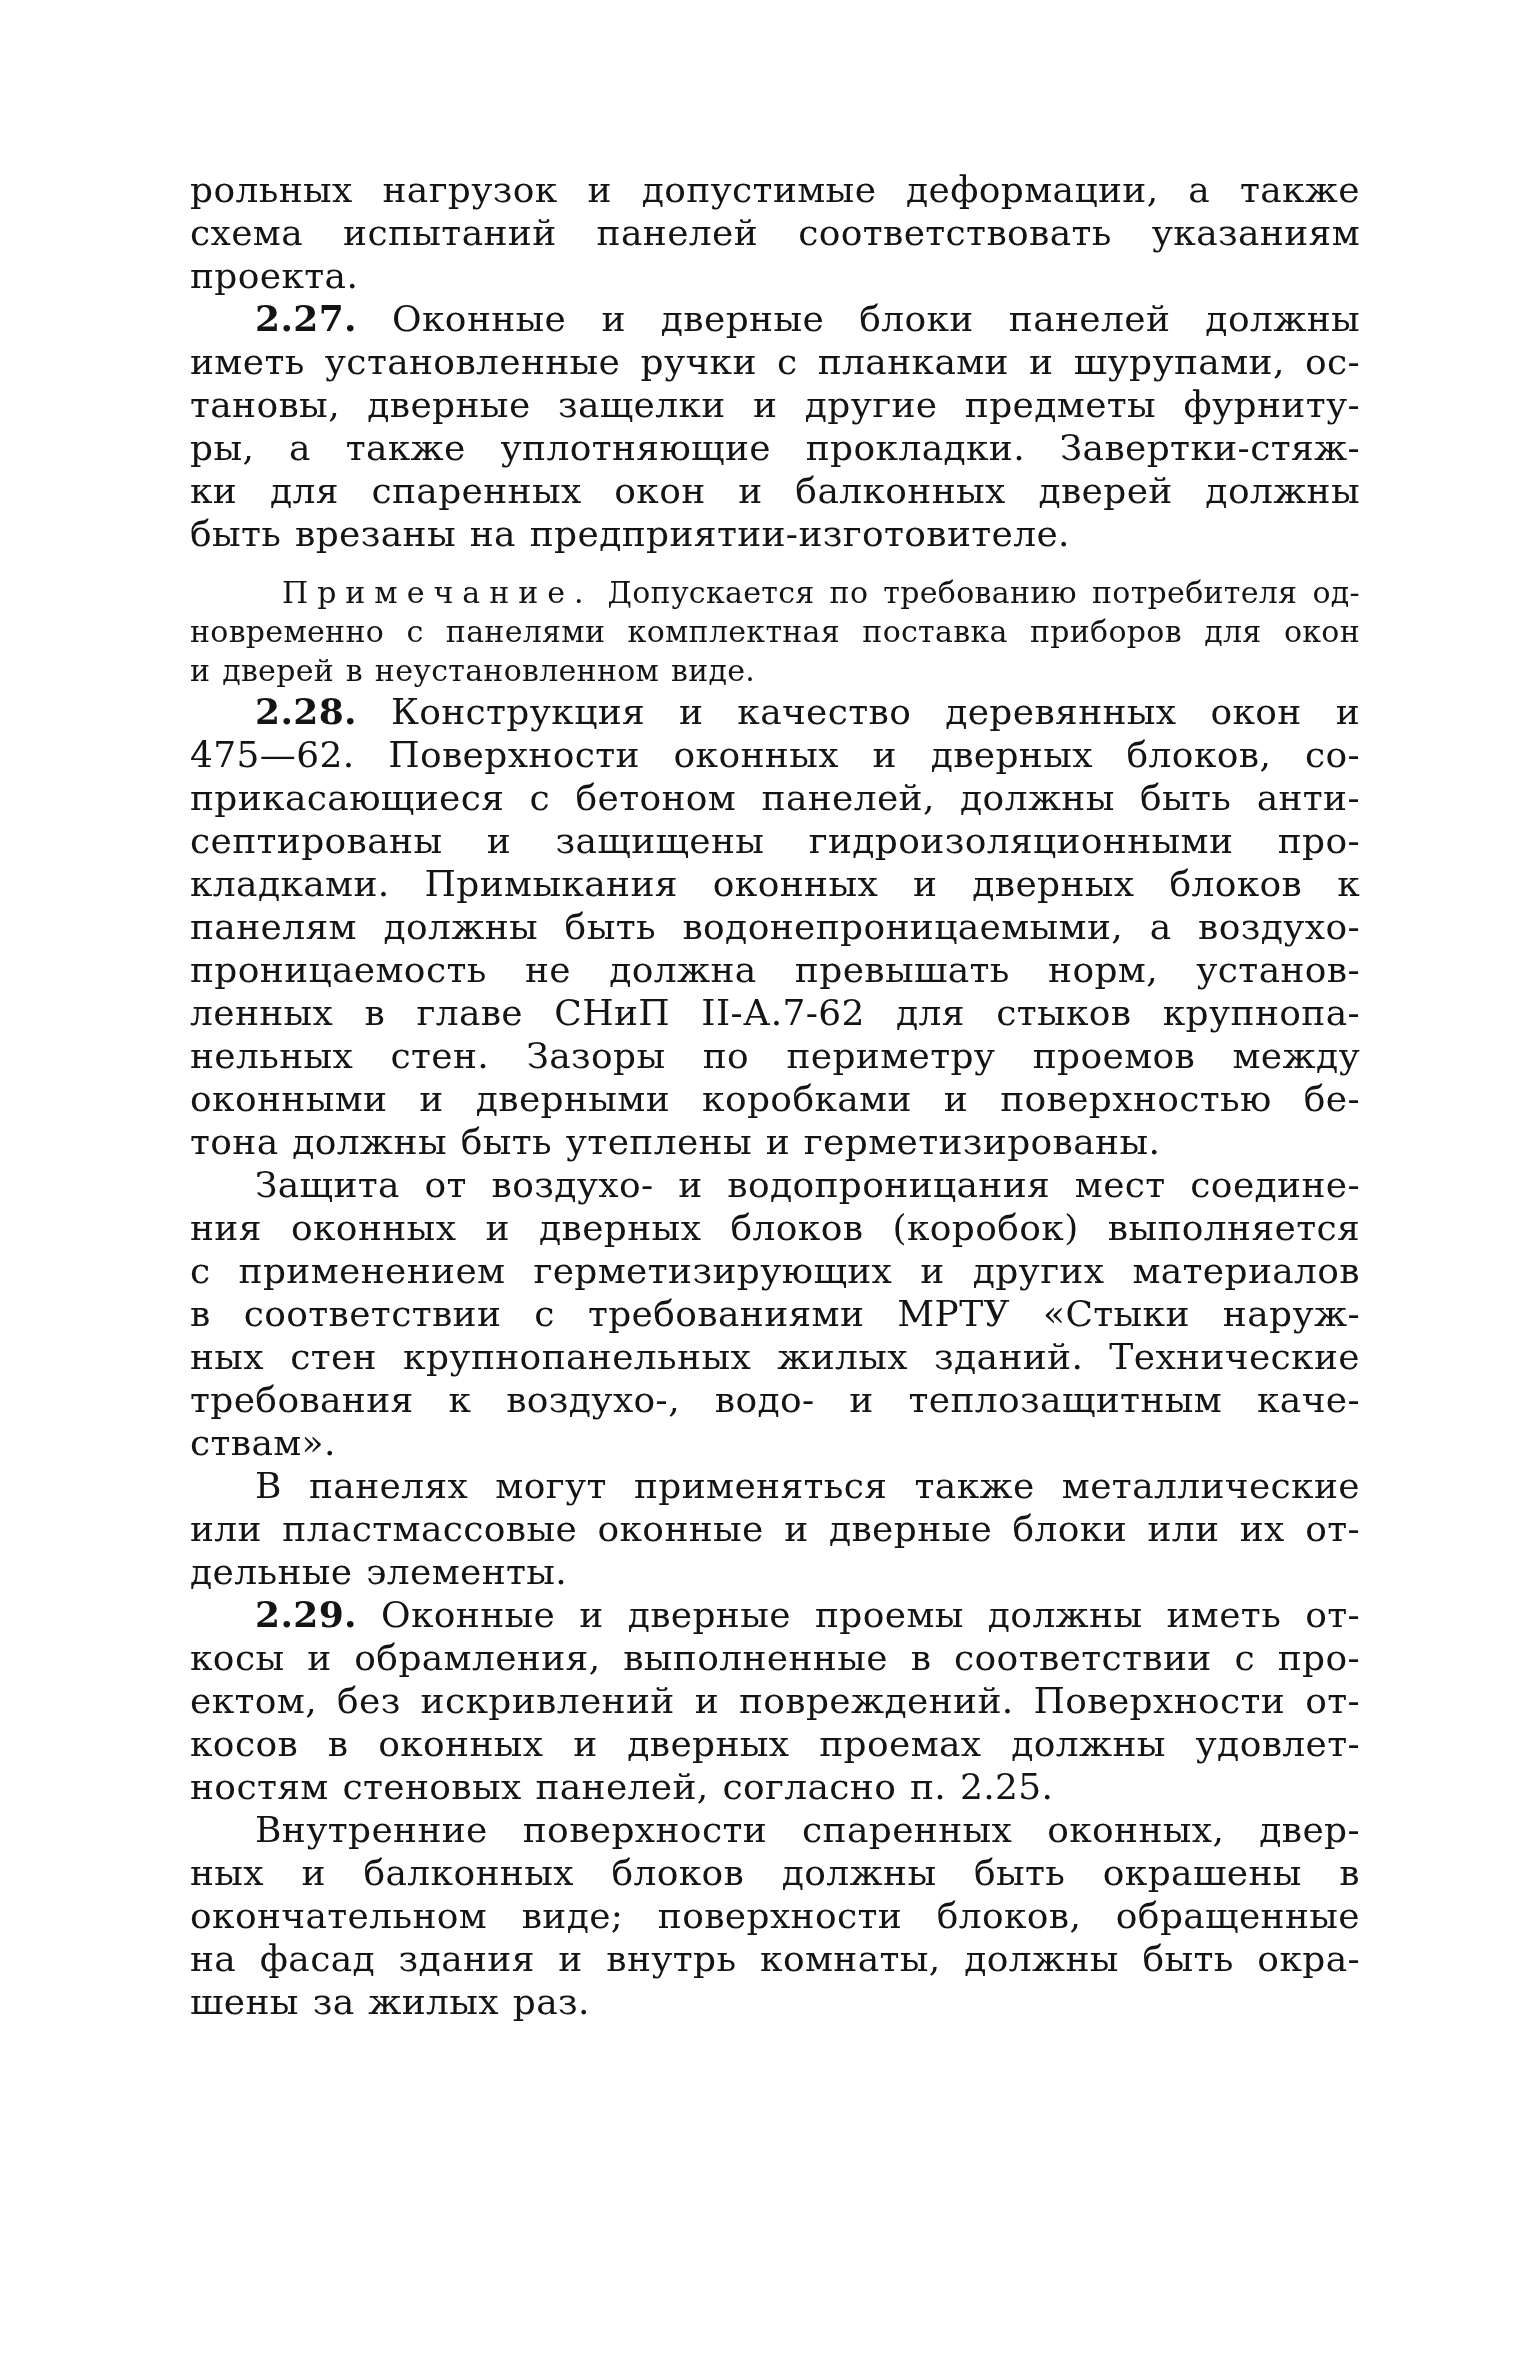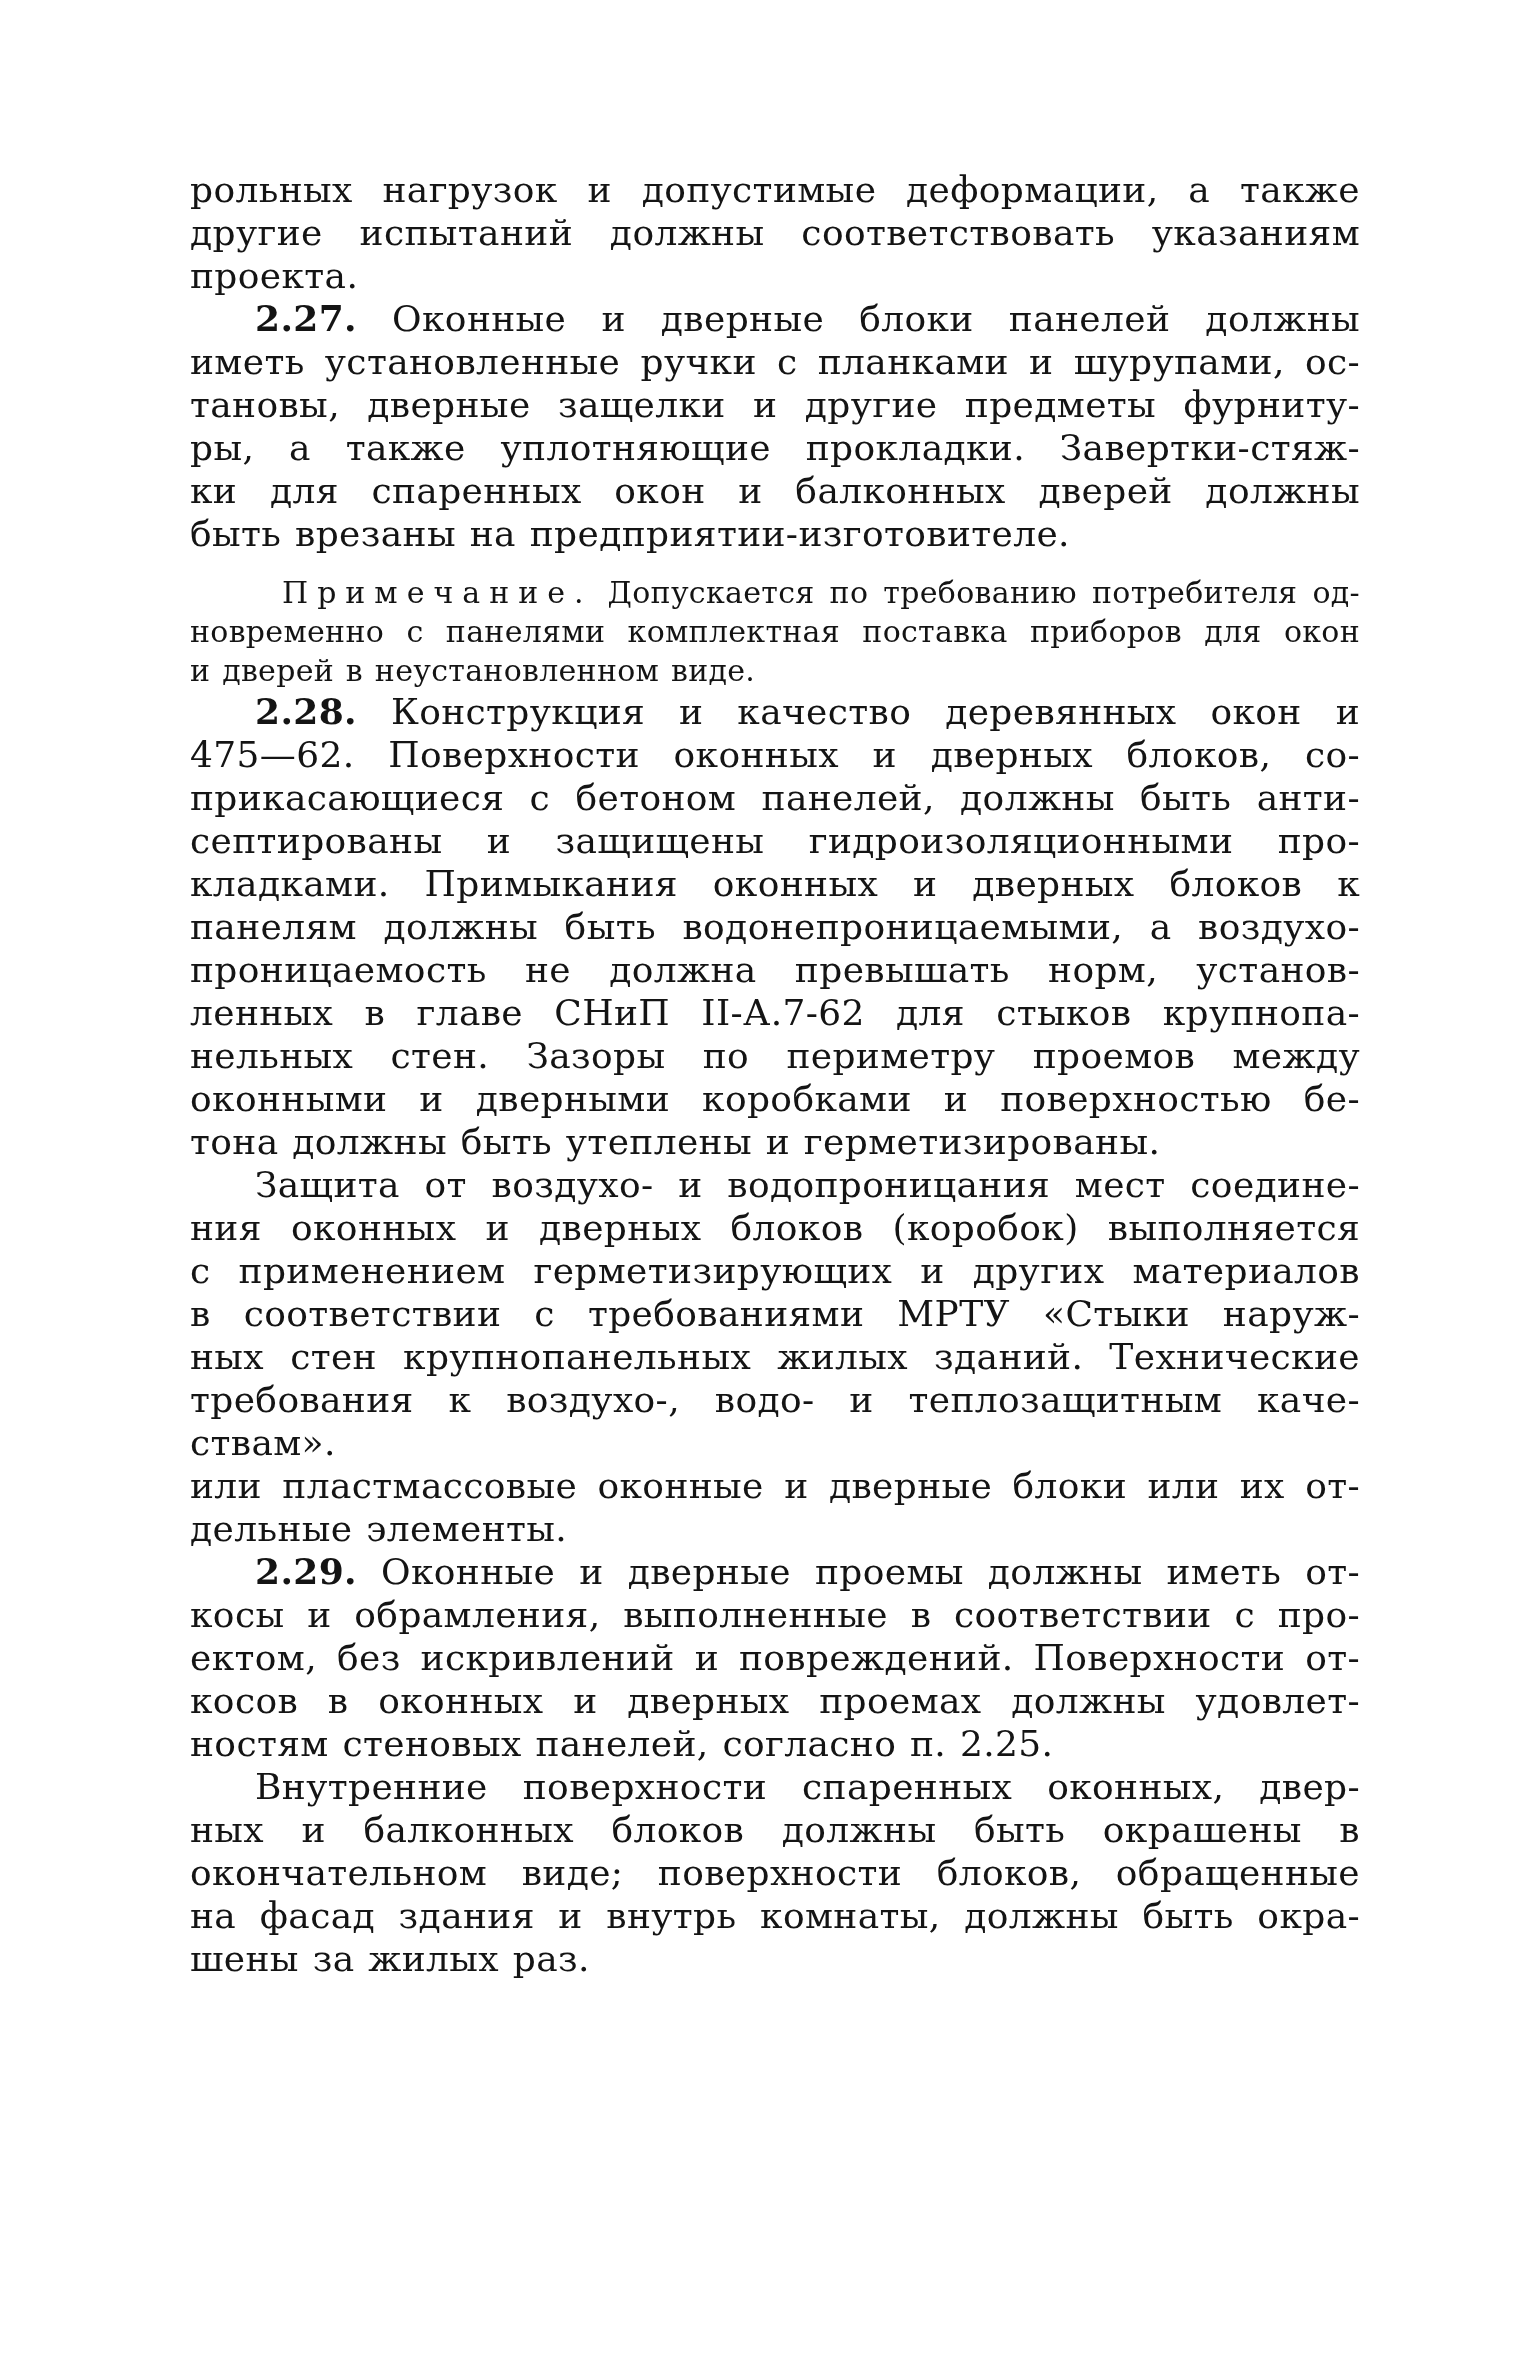--- a/index.html
+++ b/index.html
@@ -72,7 +72,7 @@
   <div class="text-block">
       <div class="par body">
         <div class="line">рольных нагрузок и допустимые деформации, а также</div>
-        <div class="line">другие испытаний должны соответствовать указаниям</div>
+        <div class="line">схема испытаний панелей соответствовать указаниям</div>
         <div class="line last">проекта.</div>
       </div>
       <div class="par body">

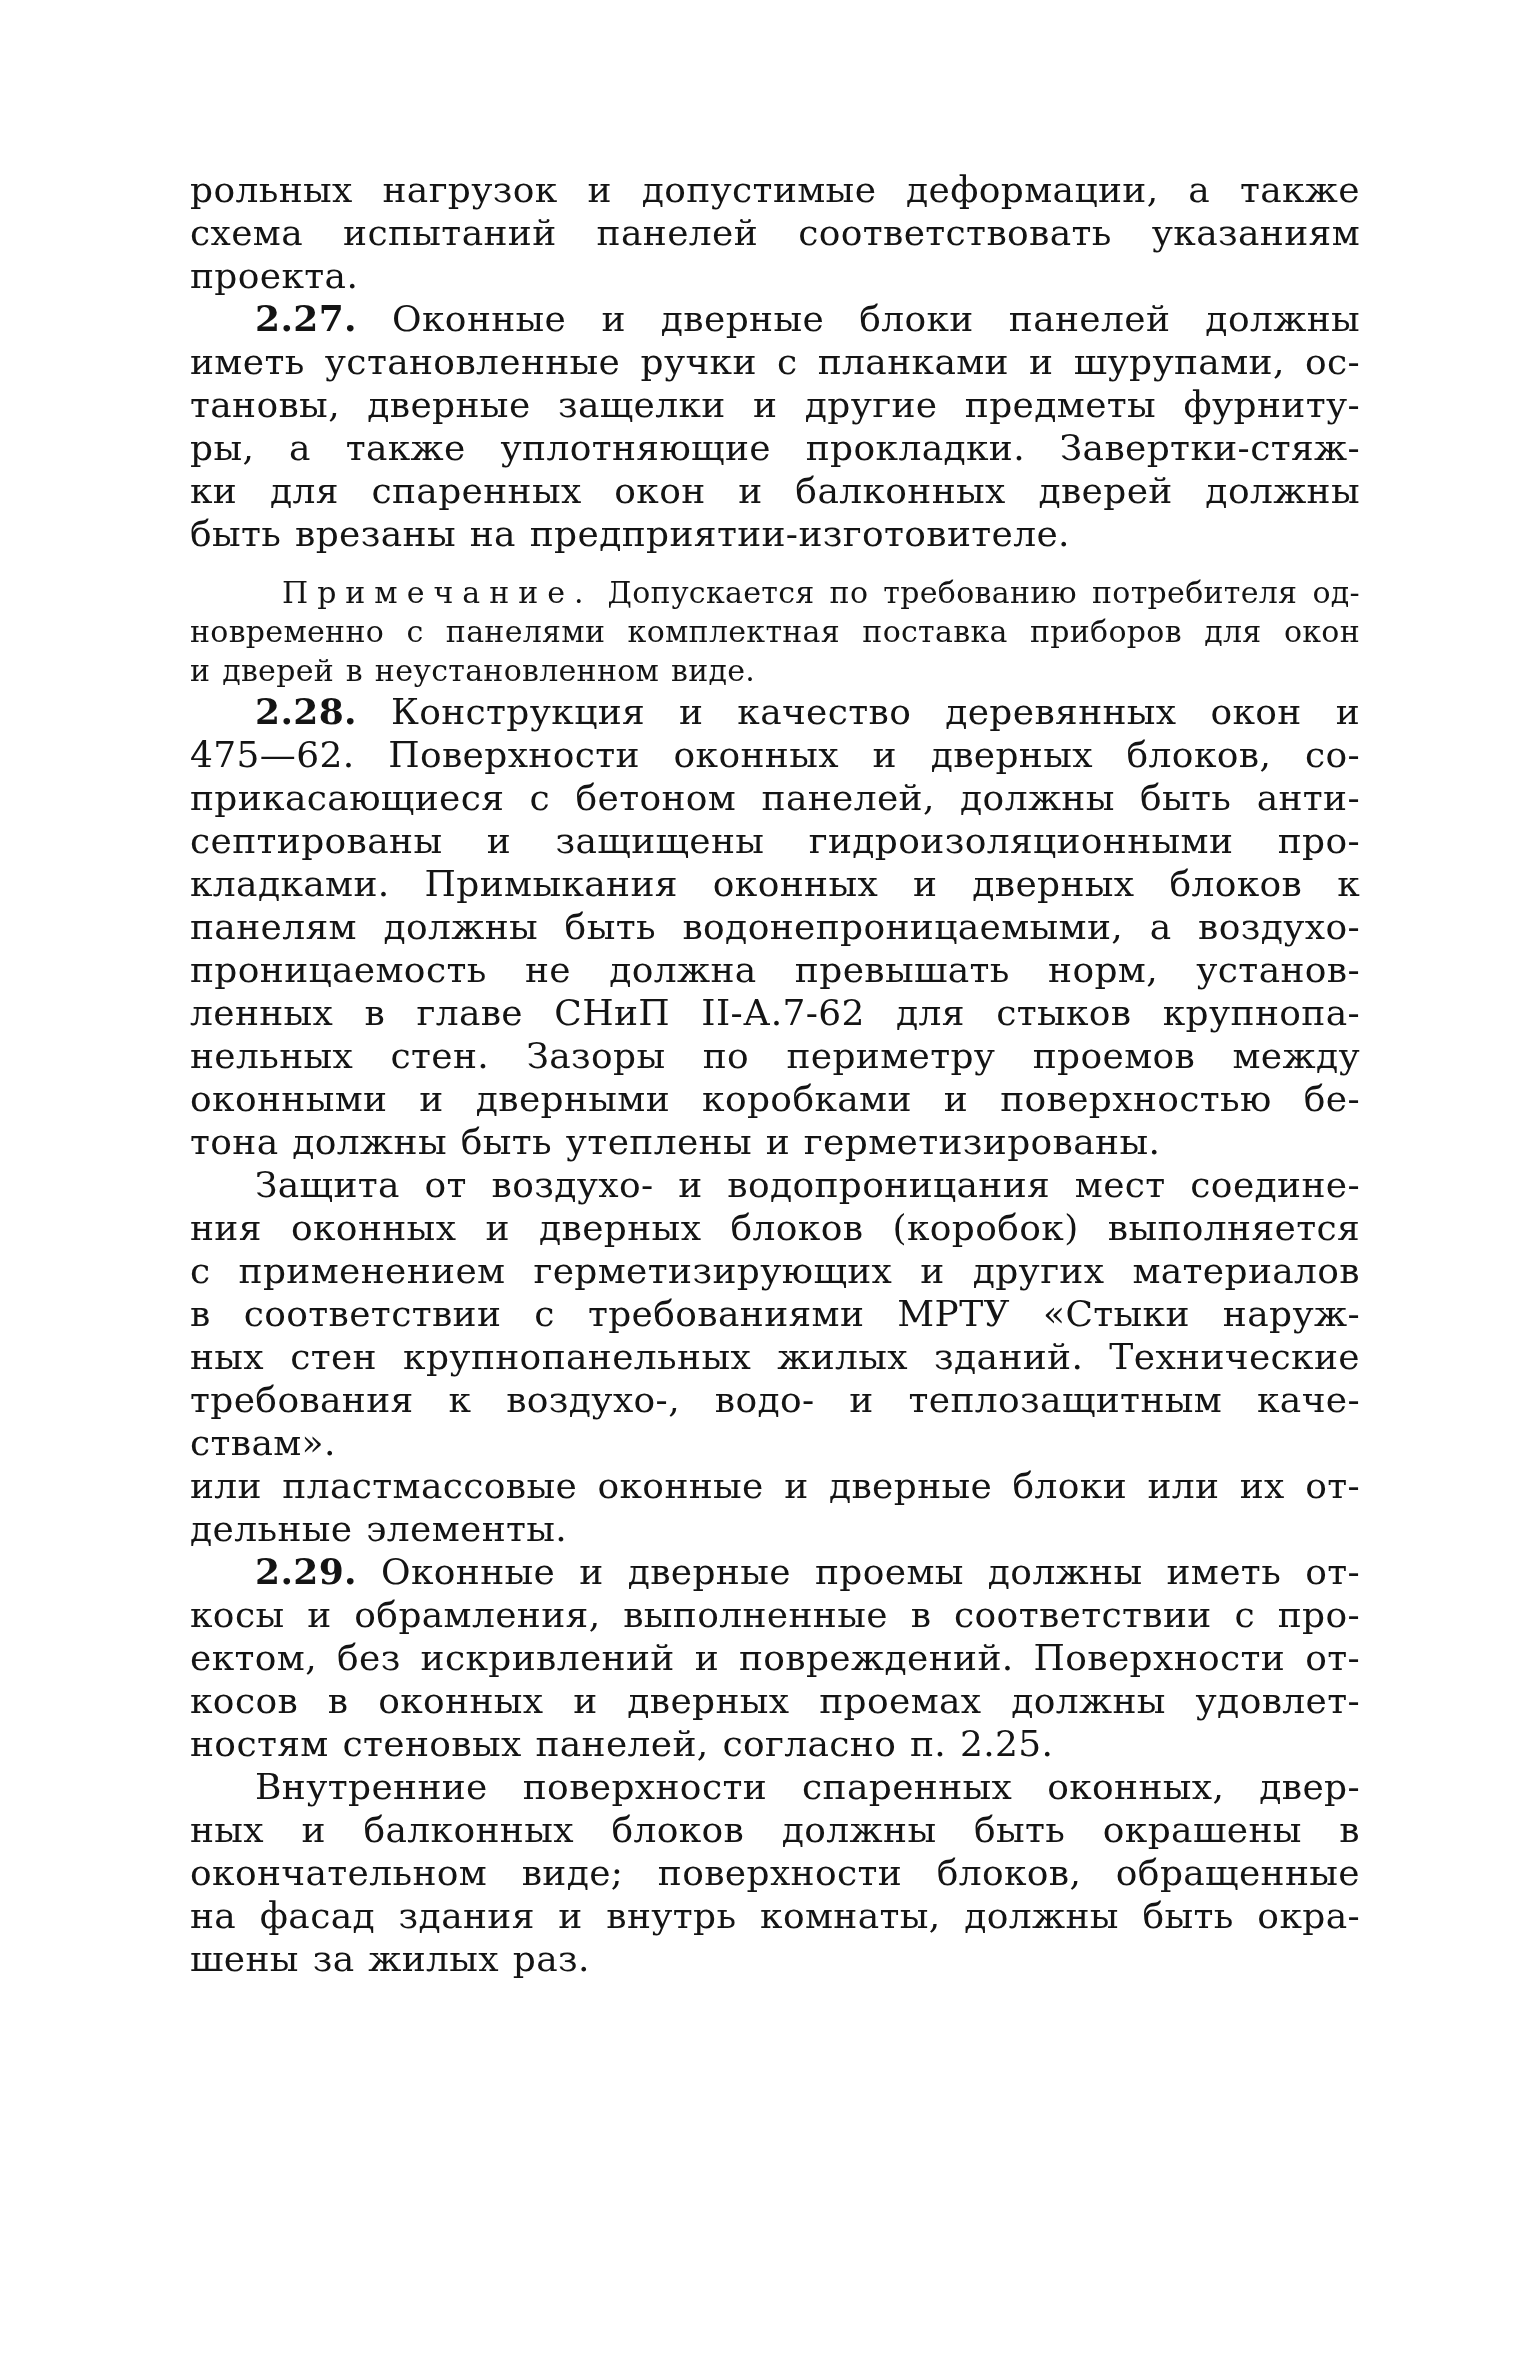--- a/index.html
+++ b/index.html
@@ -111,6 +111,7 @@
         <div class="line last">ствам».</div>
       </div>
       <div class="par body">
+        <div class="line indent">В панелях могут применяться также металлические</div>
         <div class="line">или пластмассовые оконные и дверные блоки или их от-</div>
         <div class="line last">дельные элементы.</div>
       </div>

